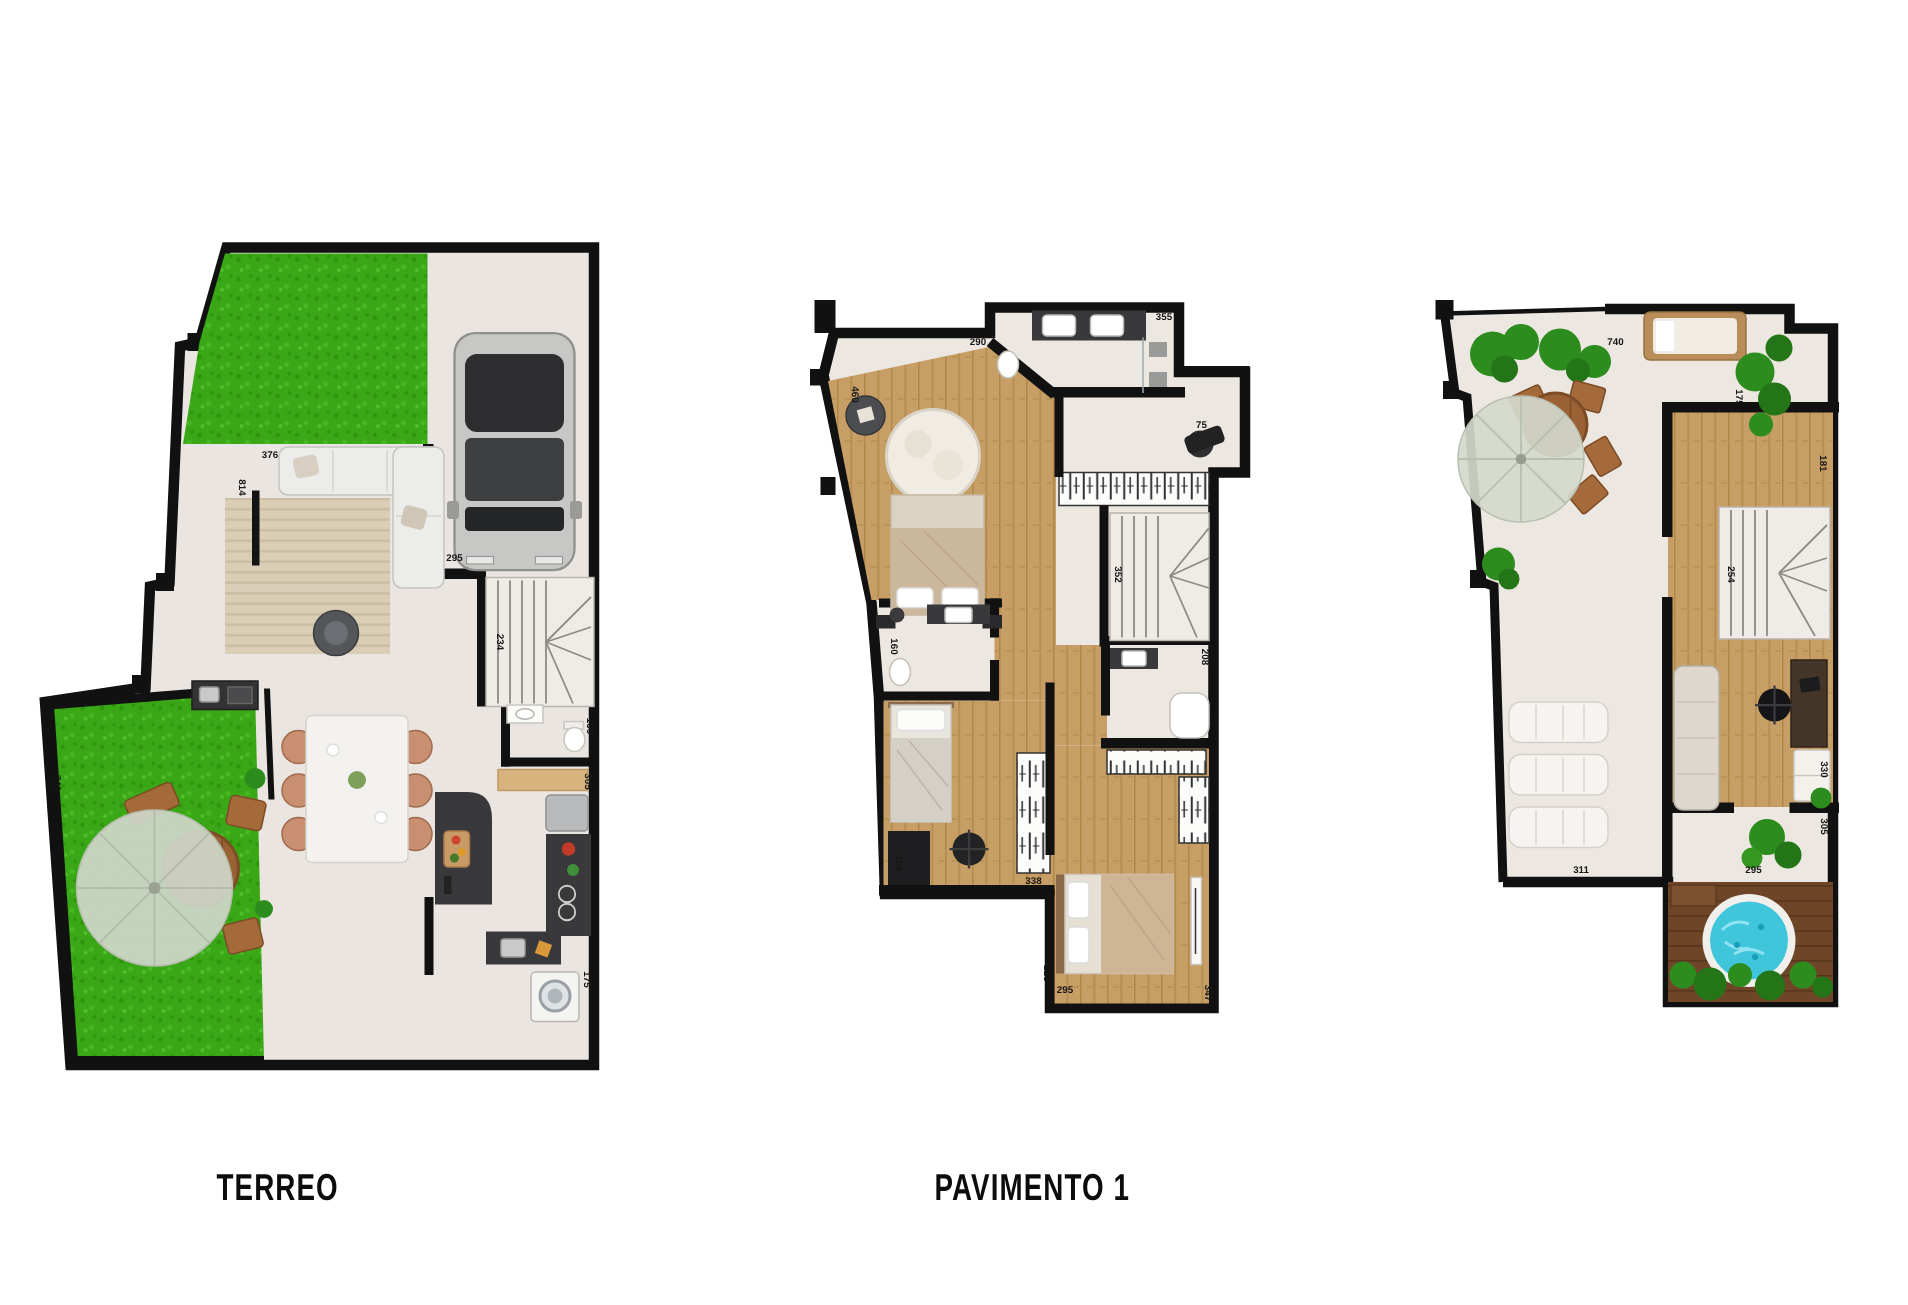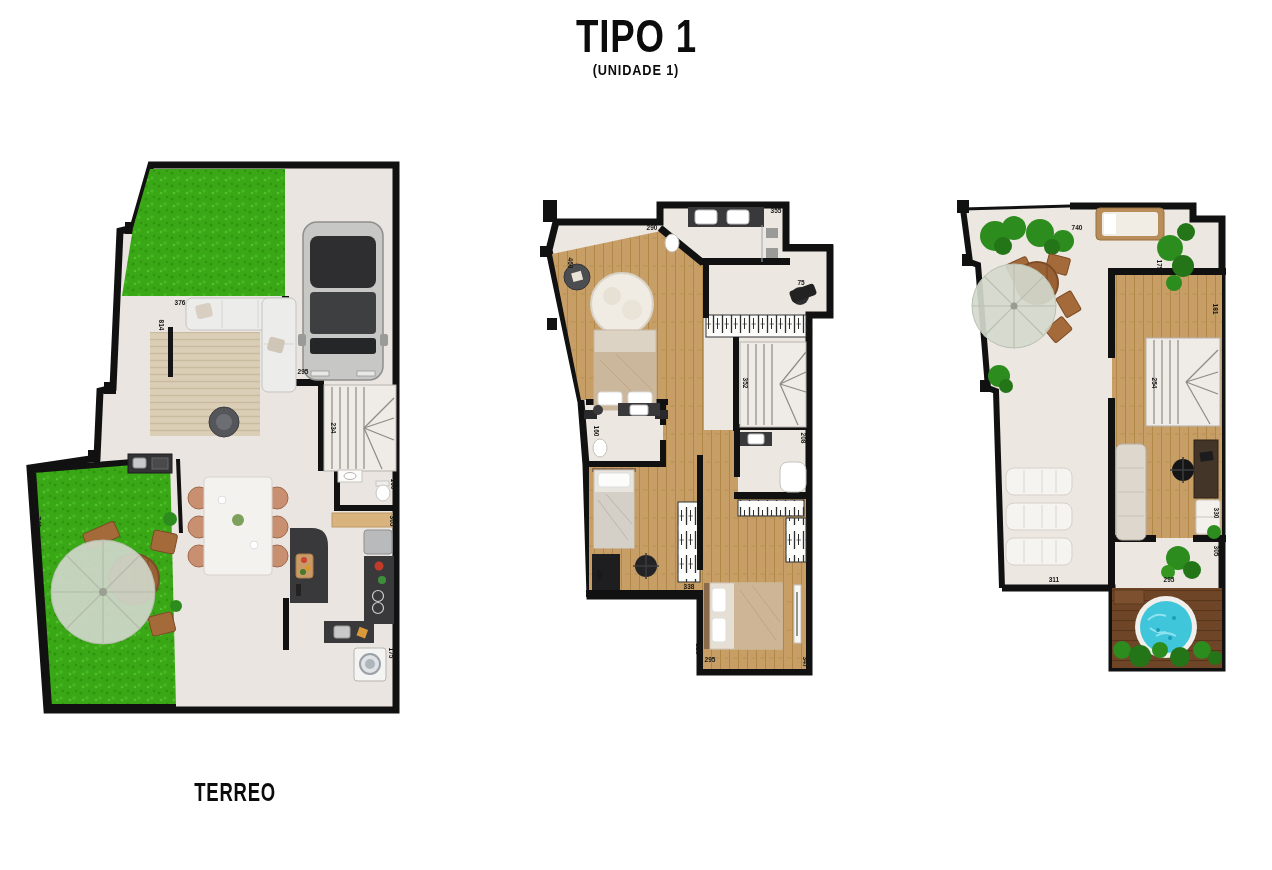--- a/index.html
+++ b/index.html
@@ -54,10 +54,6 @@
     </defs>
   </svg>
 
-  <div class="hdr">
-    <div class="title"><span>TIPO 1</span></div>
-    <div class="sub"><span>(UNIDADE 1)</span></div>
-  </div>
 
   <svg class="plan" style="left:20px;top:140px" width="400" height="600" viewBox="20 140 400 600">
 

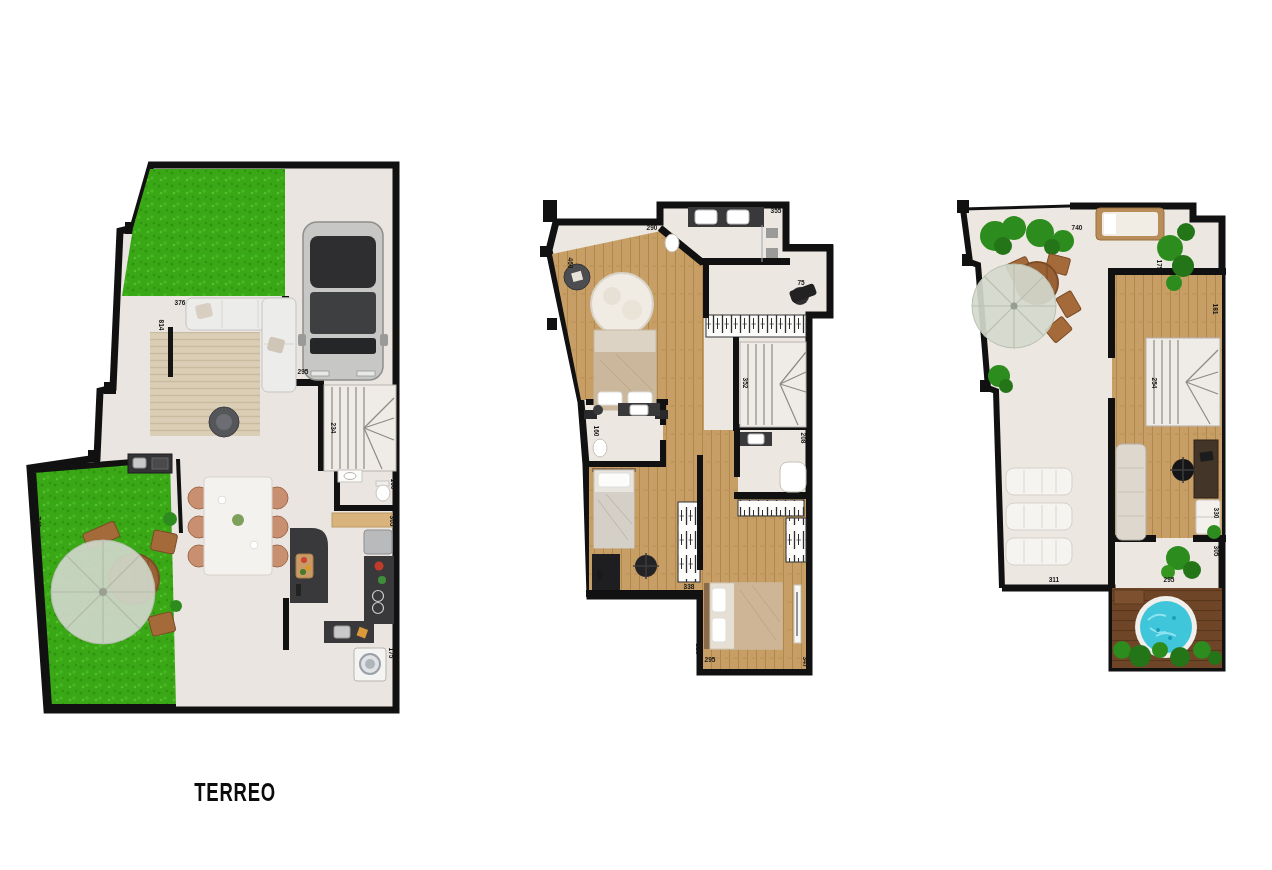--- a/index.html
+++ b/index.html
@@ -11,7 +11,7 @@
   .hdr .sub{font-size:15px;font-weight:700;margin-top:2px}
   .hdr .sub span{display:inline-block;transform:scaleX(.85);letter-spacing:1px}
   .plan{position:absolute}
-  .floor-label{position:absolute;top:778px;text-align:right;font-size:25px;font-weight:800}
+  .floor-label{position:absolute;top:778px;text-align:left;font-size:25px;font-weight:800}
   .floor-label span{display:inline-block;transform:scaleX(.74);letter-spacing:1px;white-space:nowrap}
   #lbl-terreo{left:130px;width:160px}
   #lbl-pav1{left:600px;width:205px}

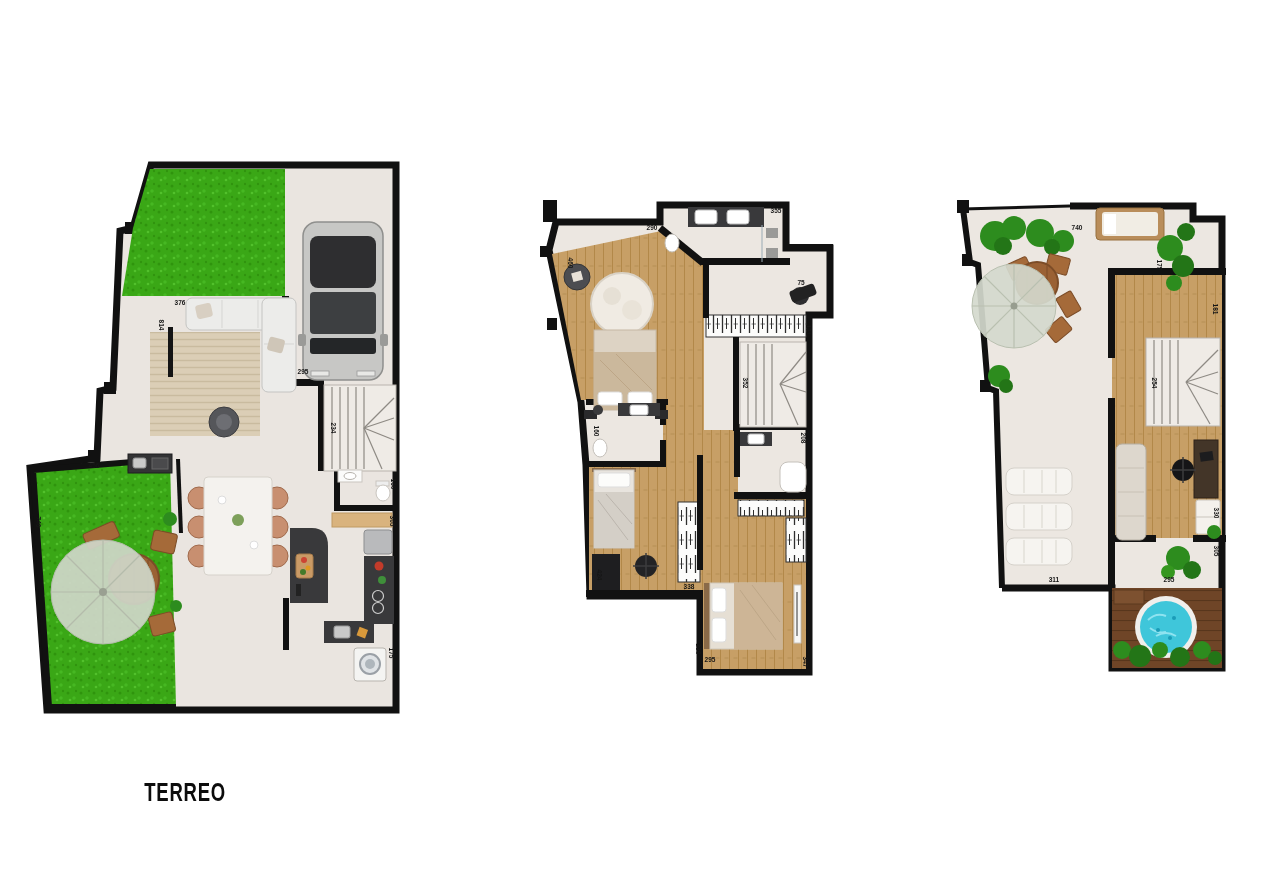--- a/index.html
+++ b/index.html
@@ -486,6 +486,7 @@
   </svg>
 
   <div class="floor-label" id="lbl-terreo"><span>TERREO</span></div>
+  <div class="floor-label" id="lbl-pav1"><span>PAVIMENTO 1</span></div>
 </div>
 
 </body></html>

